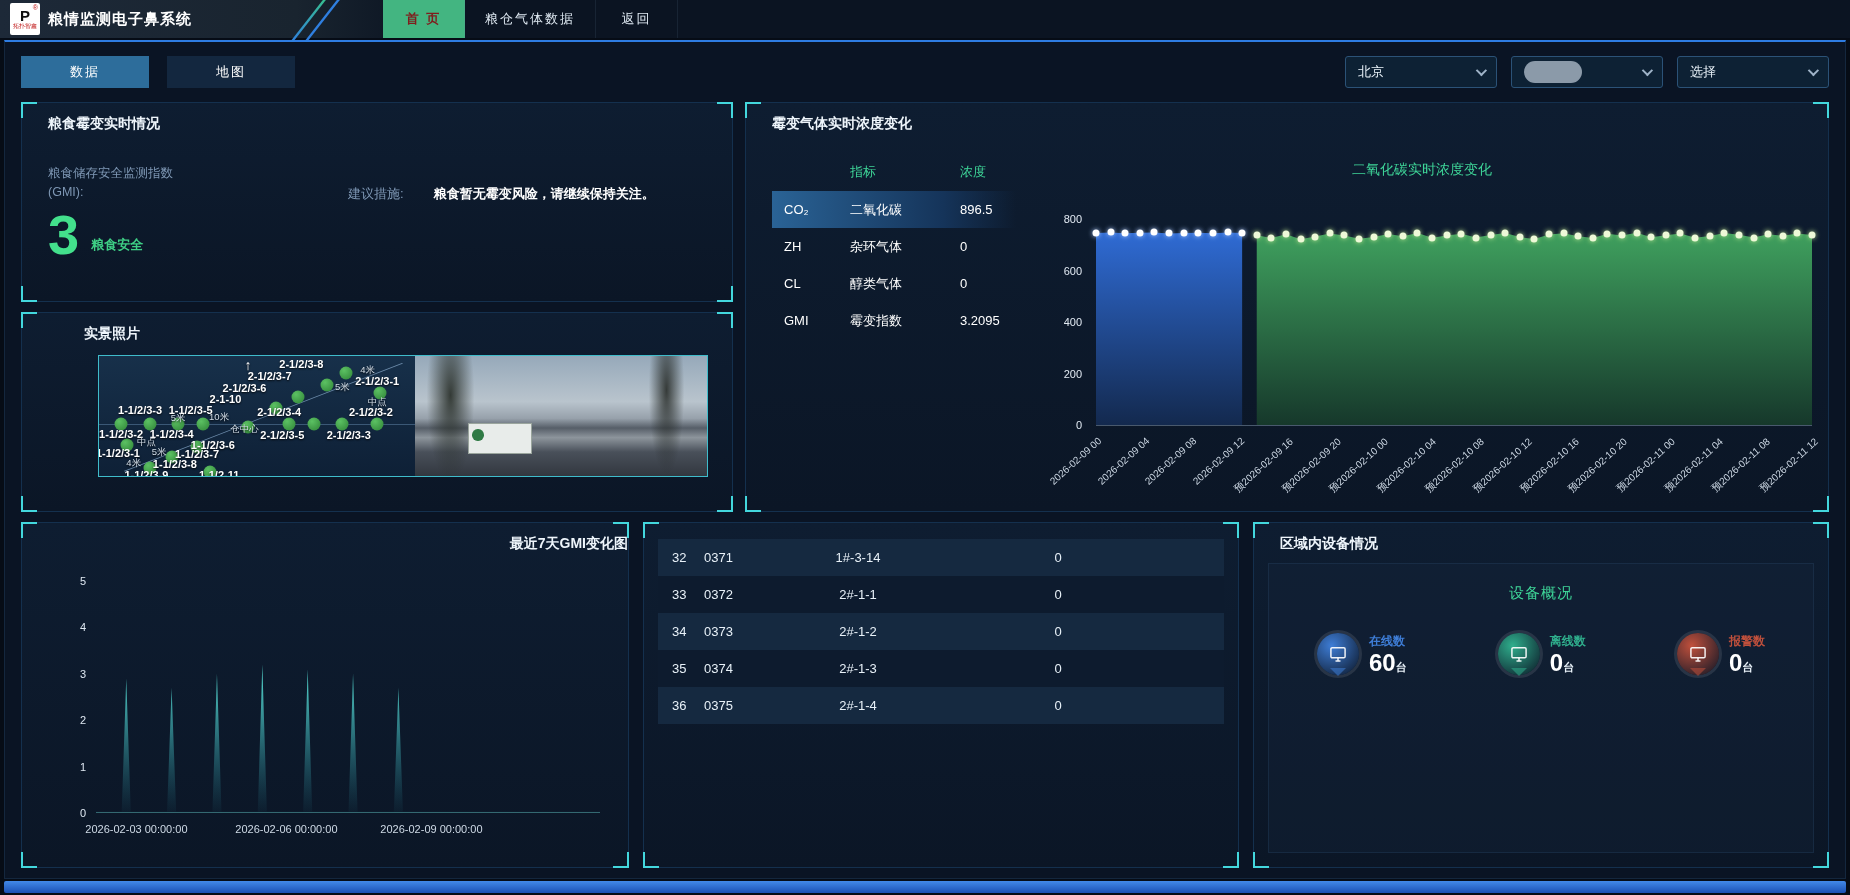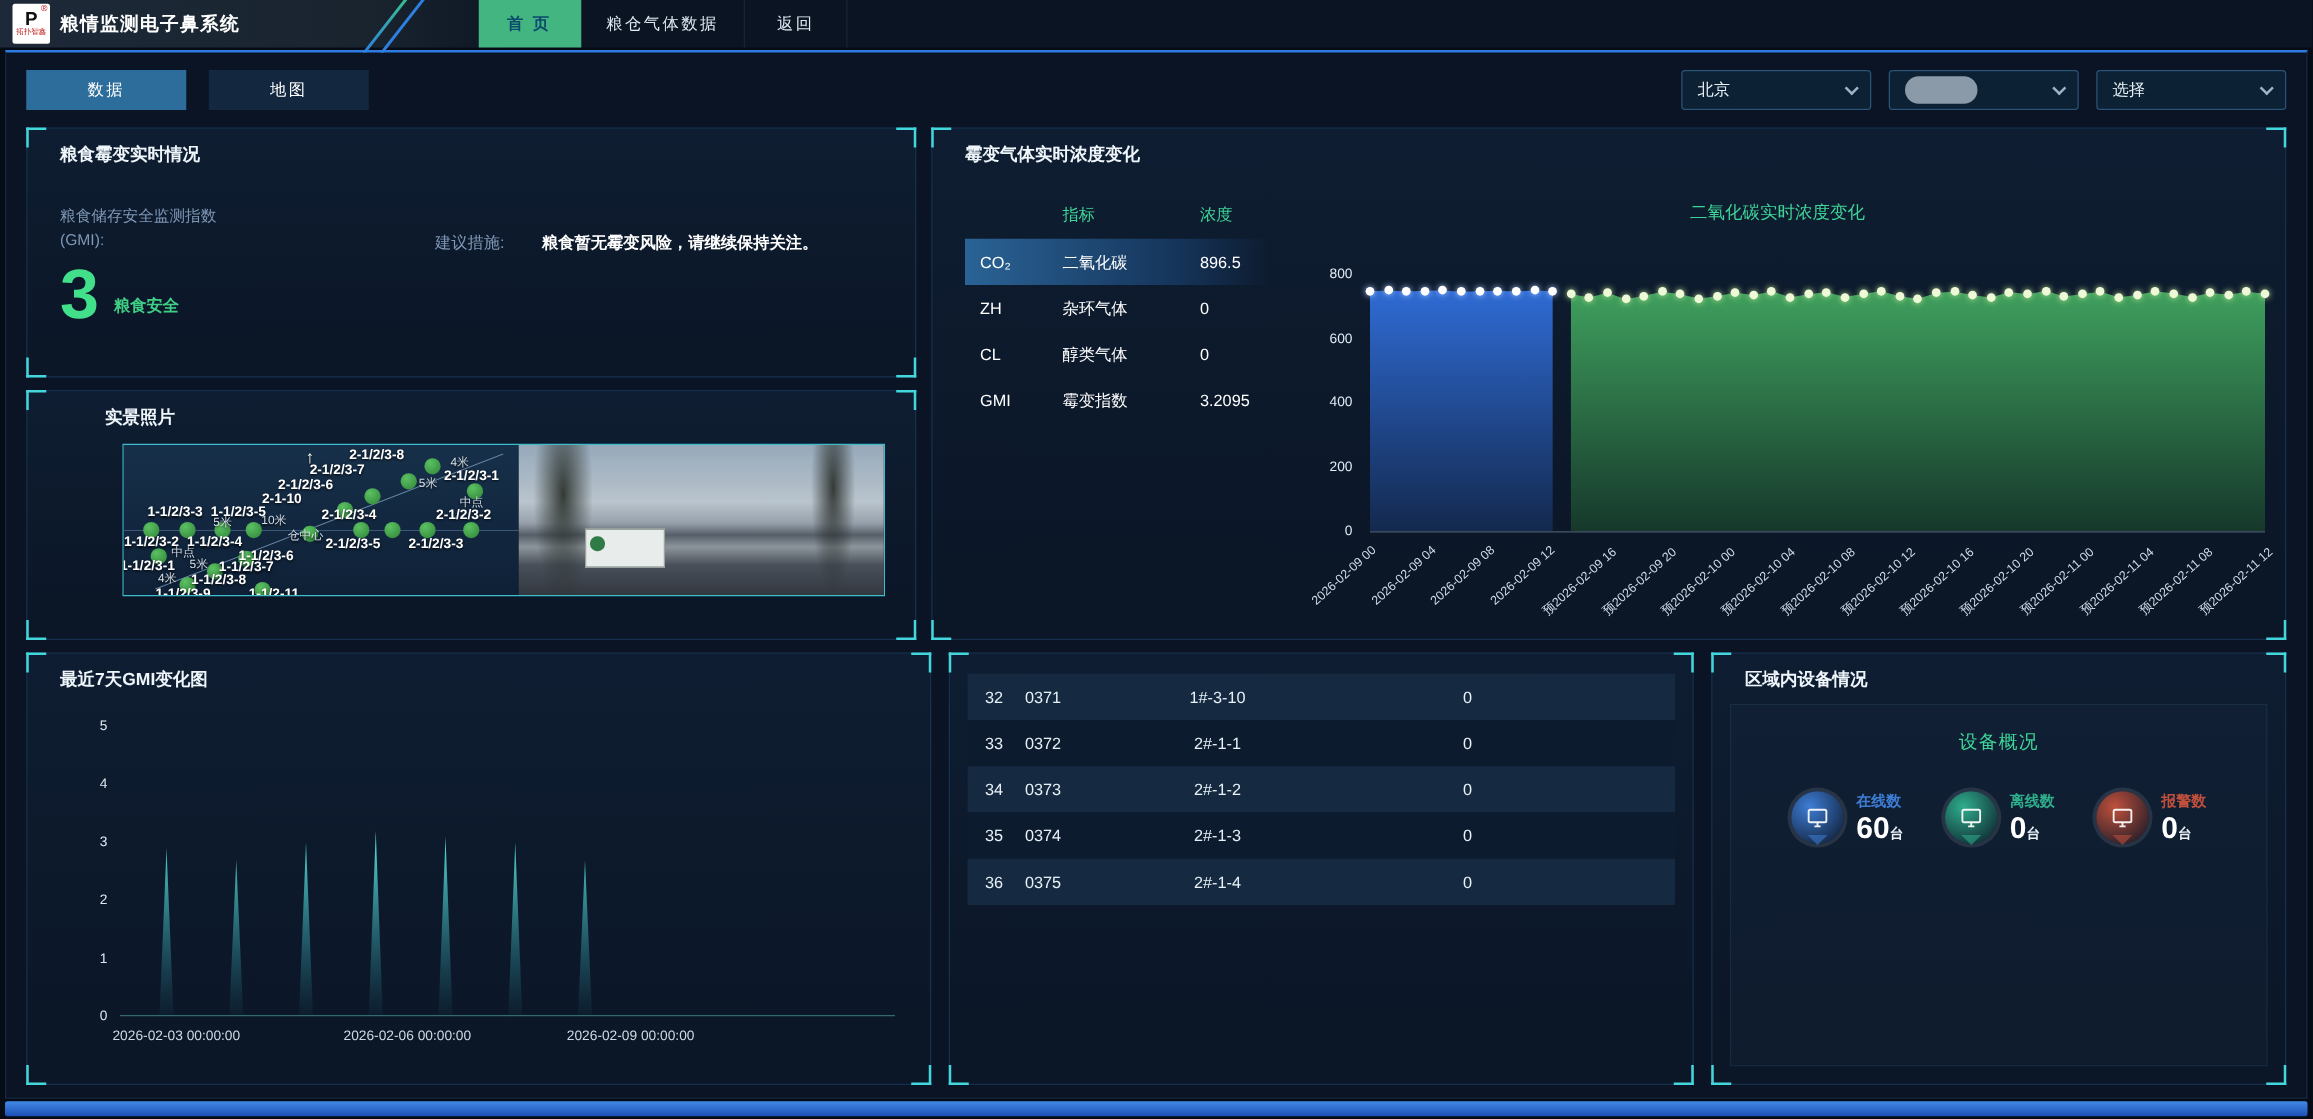--- a/index.html
+++ b/index.html
@@ -23,7 +23,7 @@
 .nav{position:absolute;left:383px;top:0;bottom:0;display:flex;}
 .tab{min-width:82px;padding:0 20px;display:flex;align-items:center;justify-content:center;
   font-size:13px;color:#dfe9f2;cursor:pointer;border-right:1px solid rgba(100,130,160,.15);letter-spacing:2px;}
-.tab.active{background:#43b581;color:#0c4a6e;font-weight:bold;}
+.tab.active{background:#43b581;color:#7f1d1d;font-weight:bold;}
 
 
 .main{position:absolute;top:40px;left:4px;right:4px;bottom:16px;background:#0a1424;

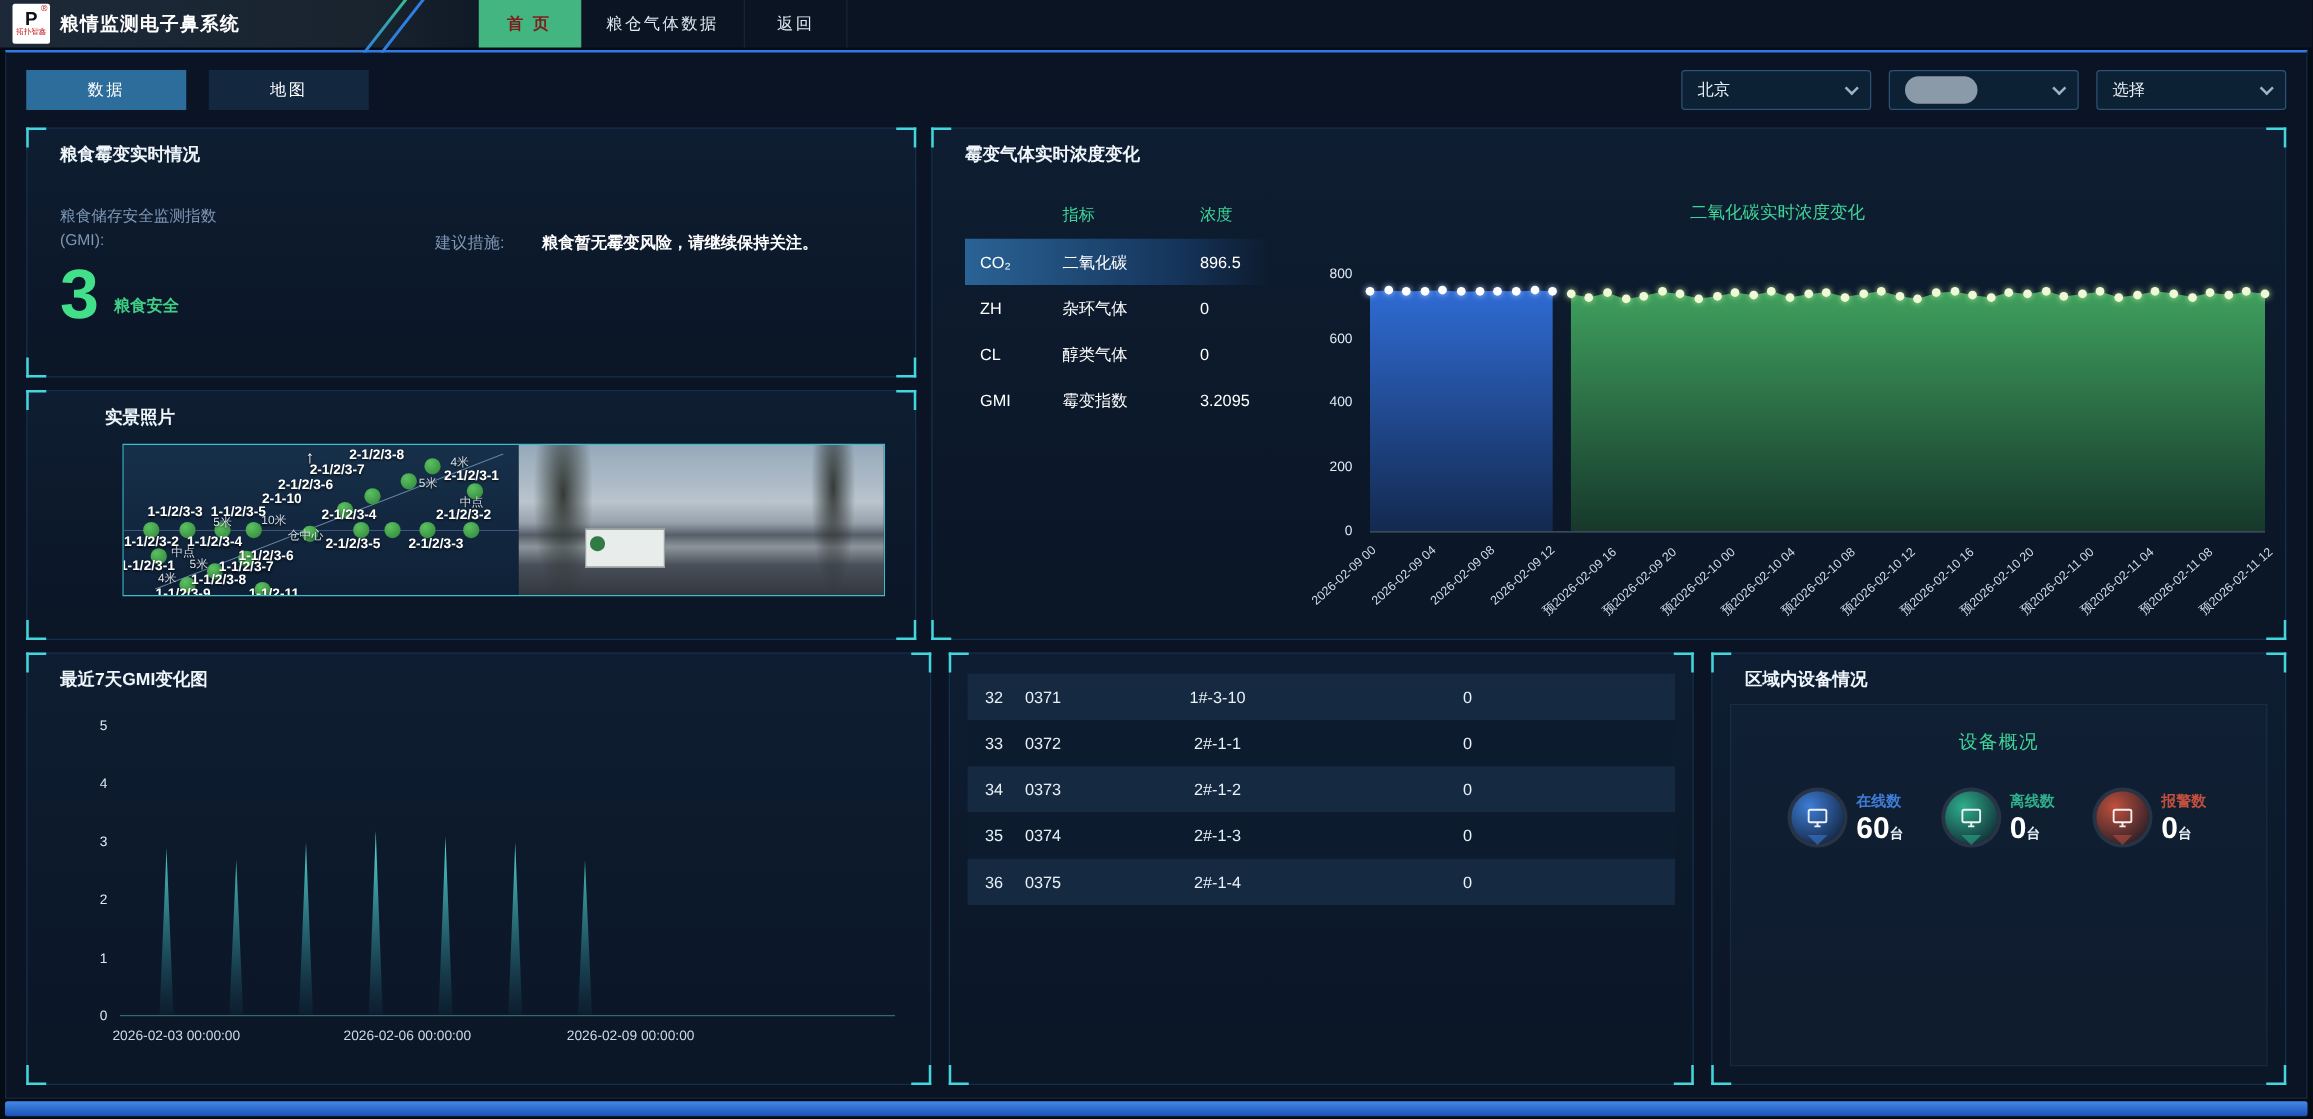--- a/index.html
+++ b/index.html
@@ -110,7 +110,7 @@
 
 
 .row-bottom{flex:1;display:flex;gap:14px;min-height:0;}
-.gmi-panel{width:724px;flex:none;}
+.gmi-panel{width:608px;flex:none;text-align:right;}
 .gmi-ylabels{position:absolute;left:40px;top:58px;bottom:54px;width:28px;font-size:11px;color:#dfe8f2;}
 .gmi-ylabels div{position:absolute;right:4px;transform:translateY(50%);}
 .gmi-plot{position:absolute;left:74px;right:28px;top:58px;bottom:54px;}

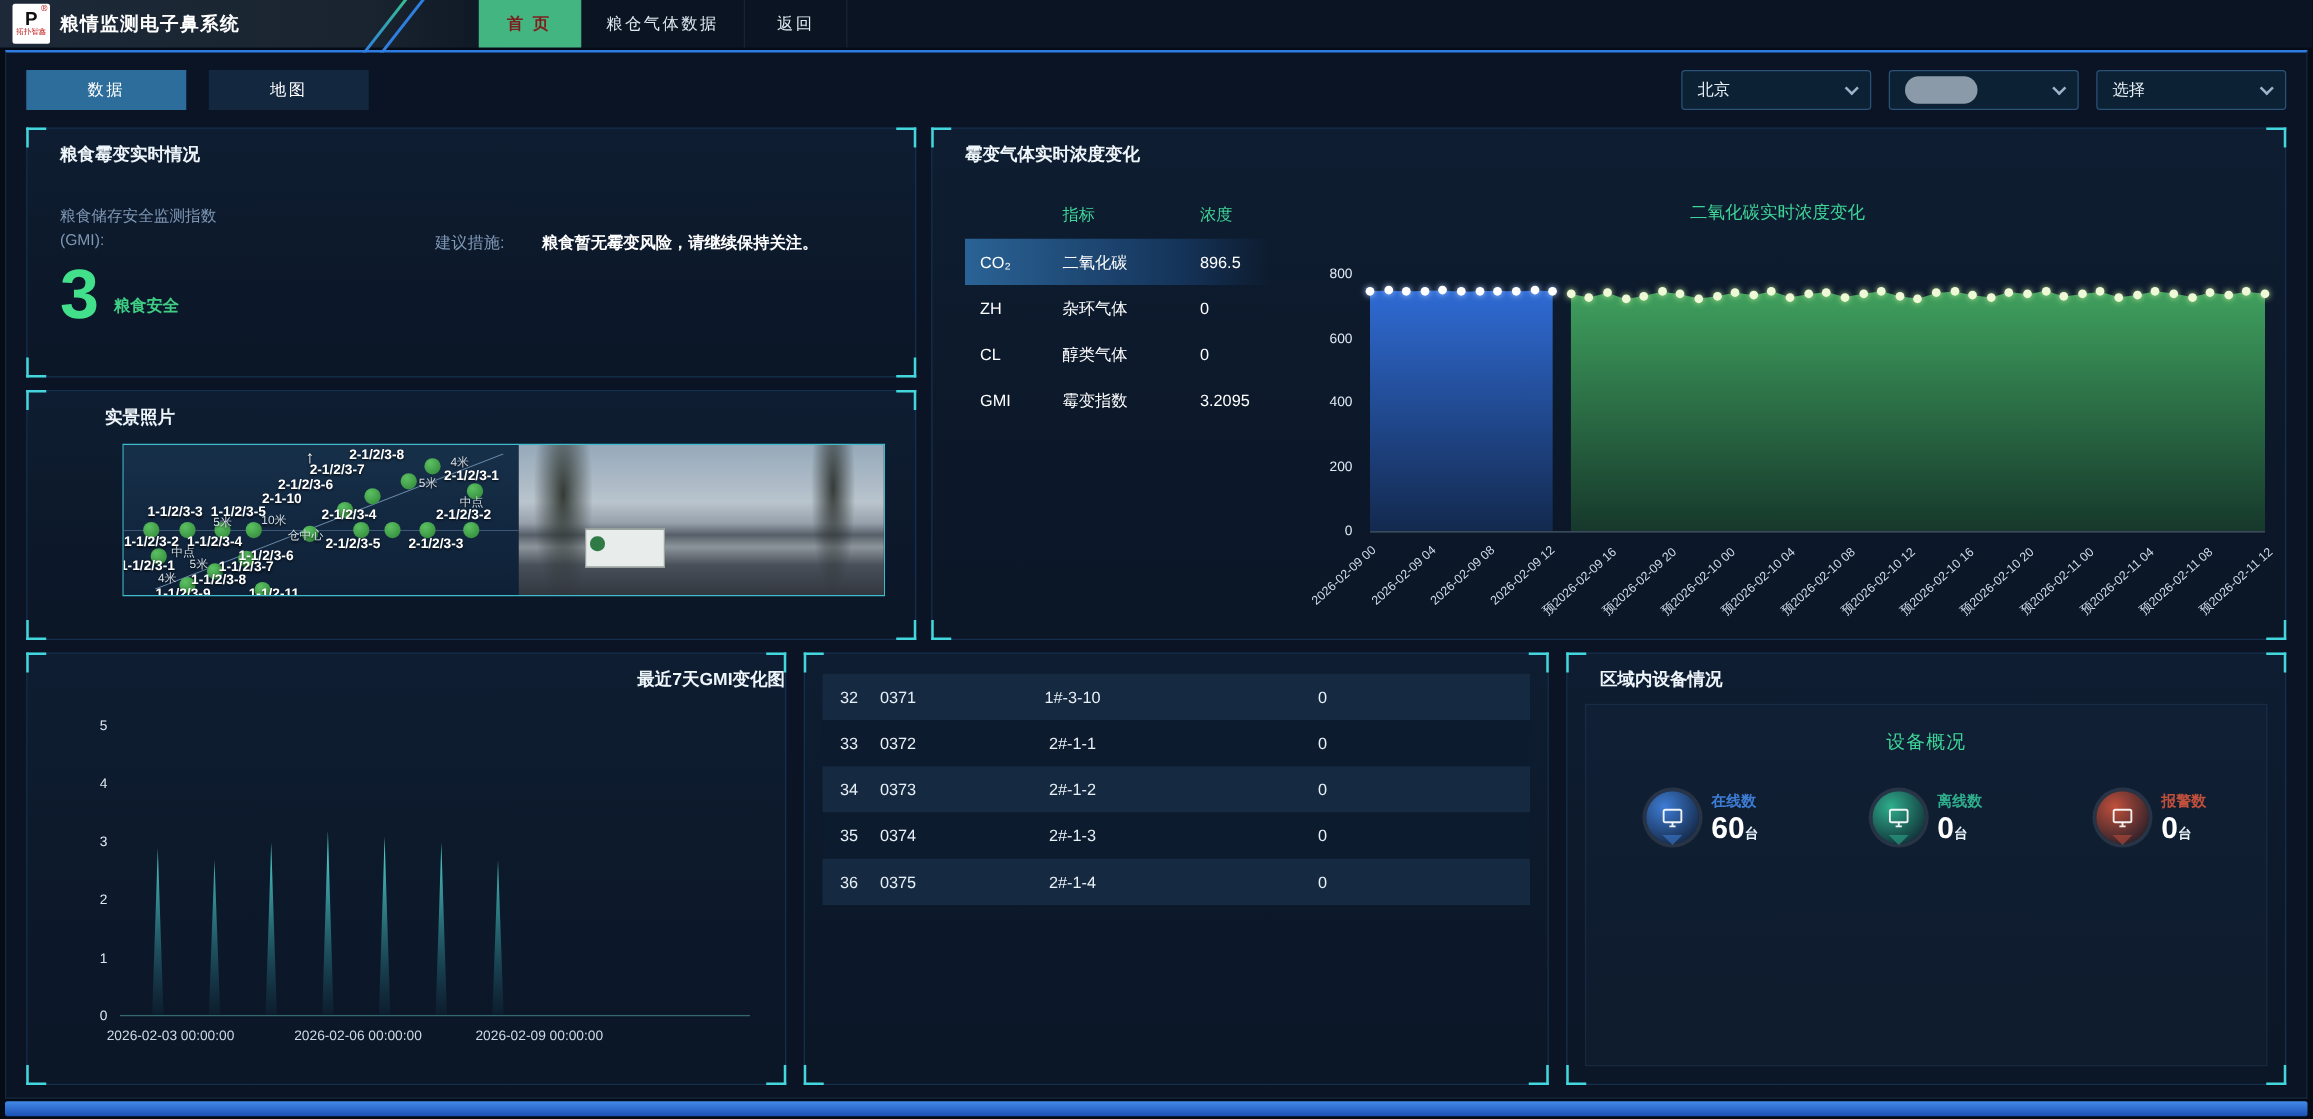--- a/index.html
+++ b/index.html
@@ -460,7 +460,7 @@
               <div class="a-row">
                 <span class="a-cell0">32</span>
                 <span class="a-cell1">0371</span>
-                <span class="a-cell2">1#-3-10</span>
+                <span class="a-cell2">1#-3-14</span>
                 <span class="a-cell3">0</span>
               </div>
               <div class="a-row">

